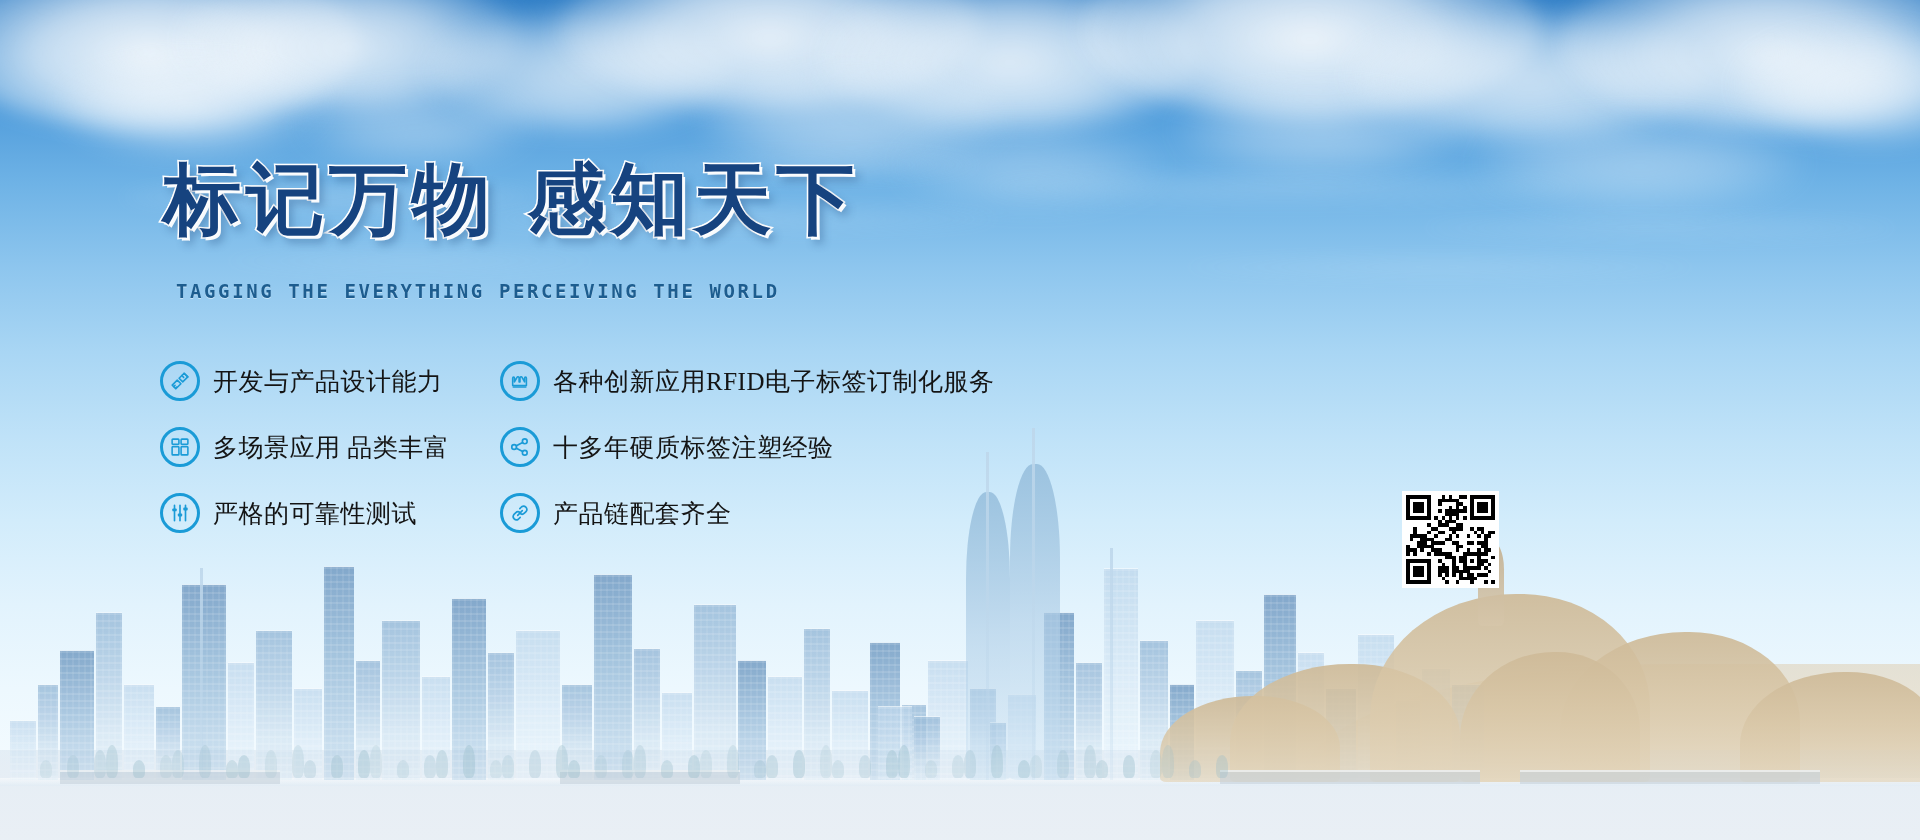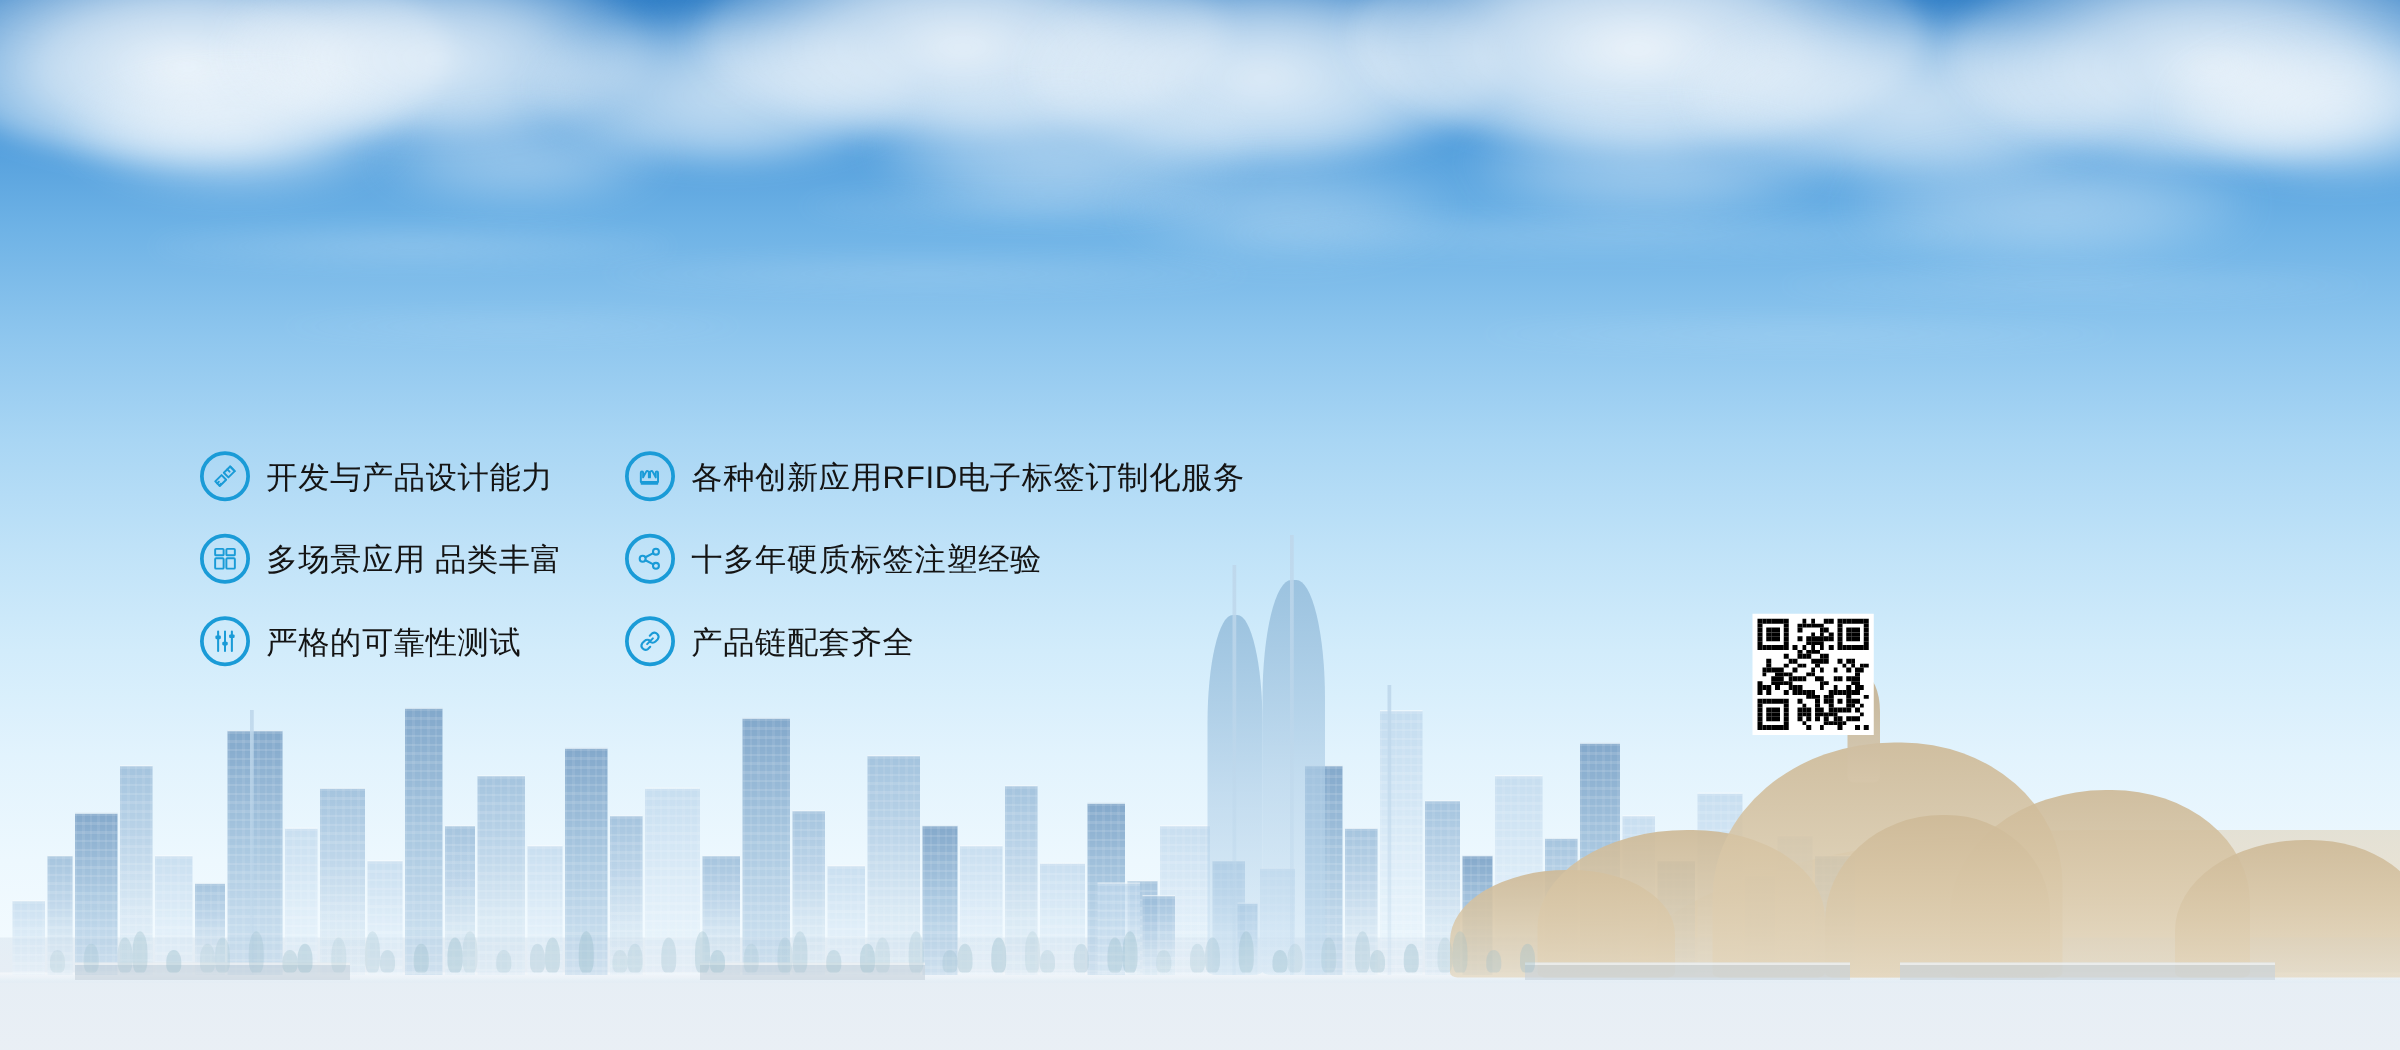--- a/index.html
+++ b/index.html
@@ -426,6 +426,7 @@
 
   <div class="content">
 
+    <div class="headline">标记万物 感知天下</div>
 
 
     <div class="features">

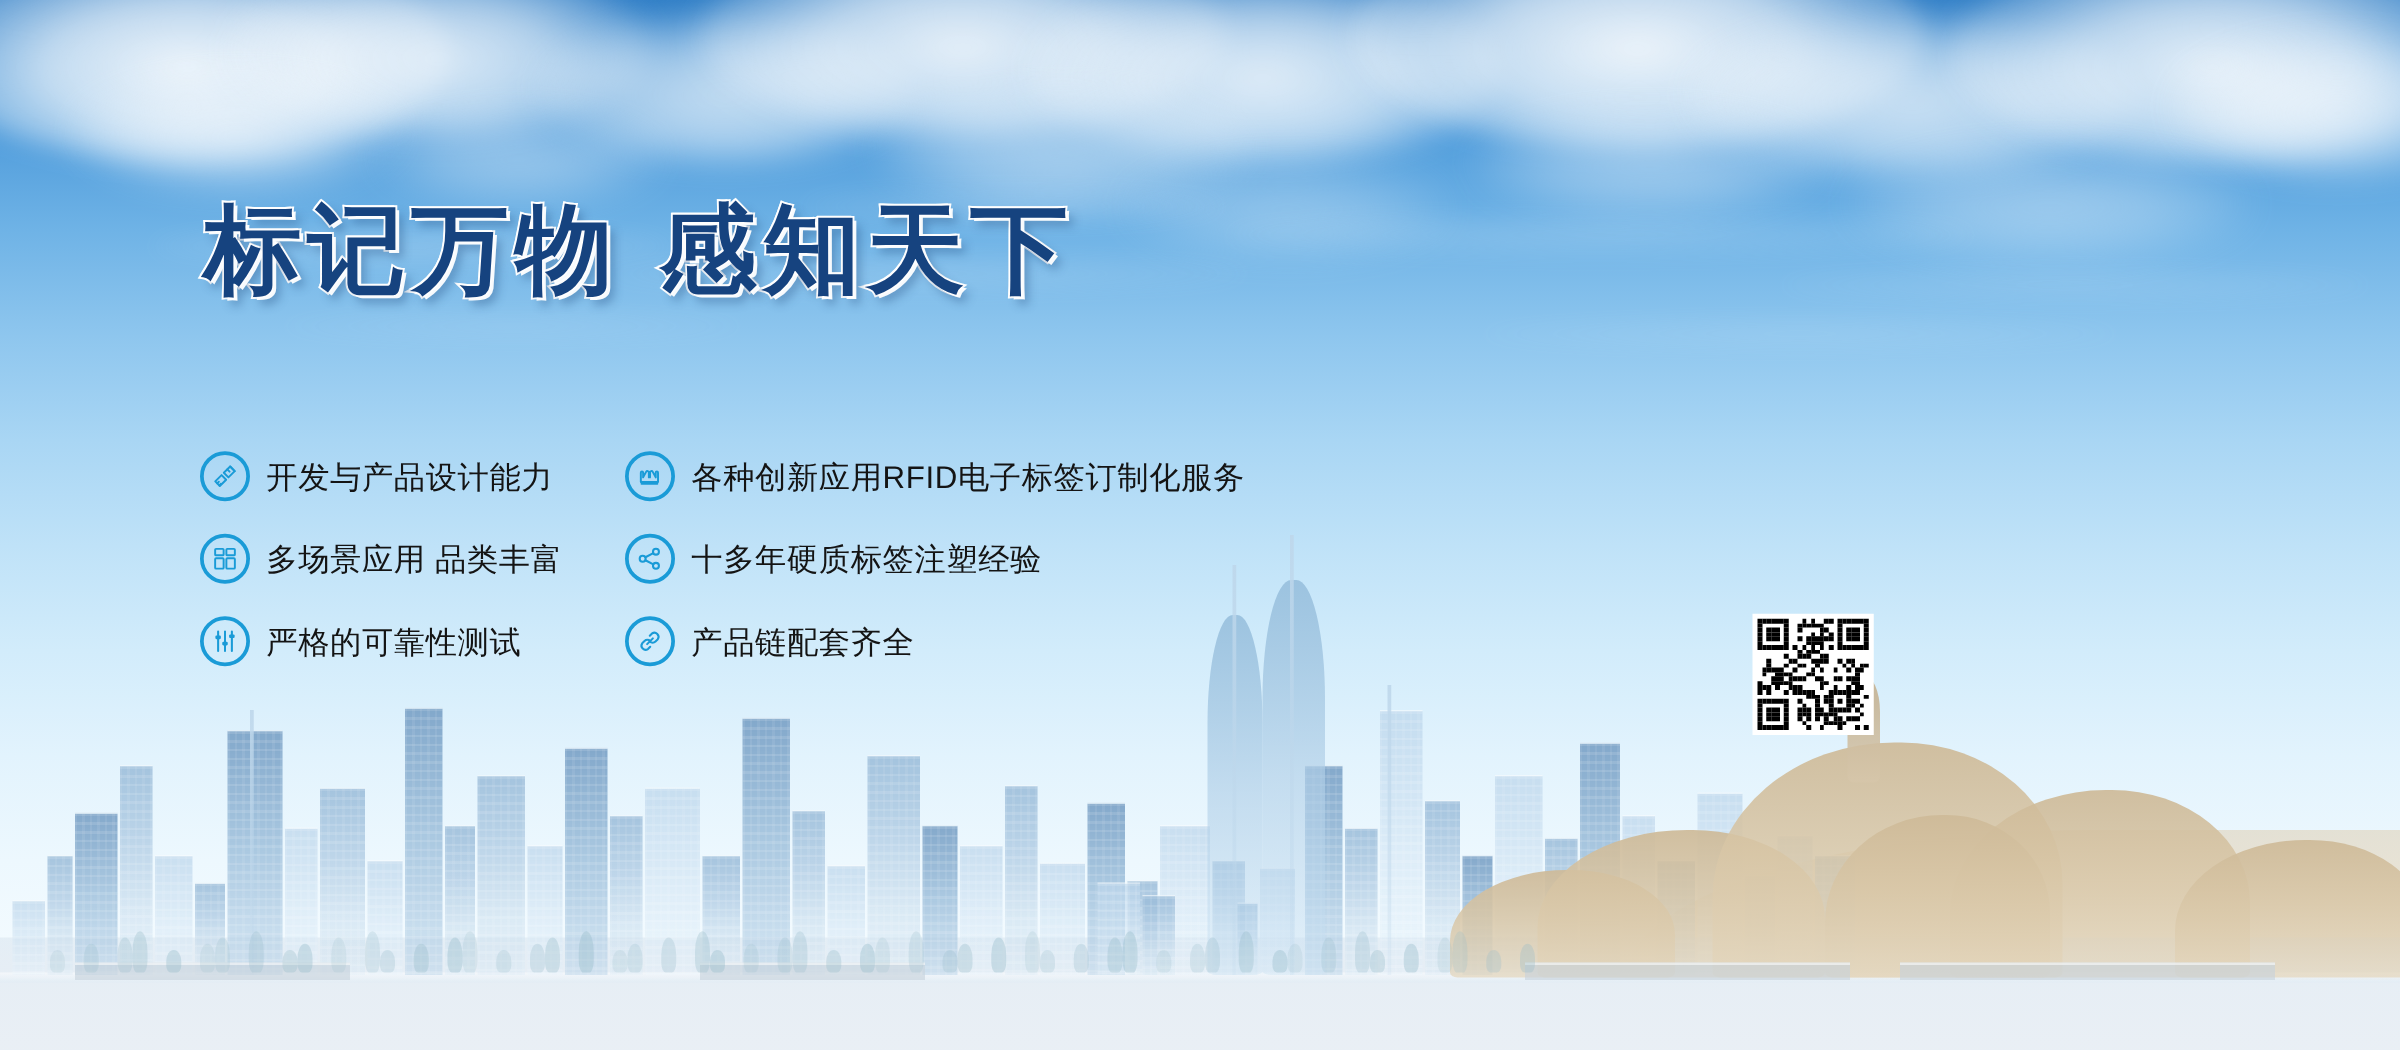--- a/index.html
+++ b/index.html
@@ -428,6 +428,7 @@
 
     <div class="headline">标记万物 感知天下</div>
 
+    <div class="subhead">TAGGING THE EVERYTHING PERCEIVING THE WORLD</div>
 
     <div class="features">
 

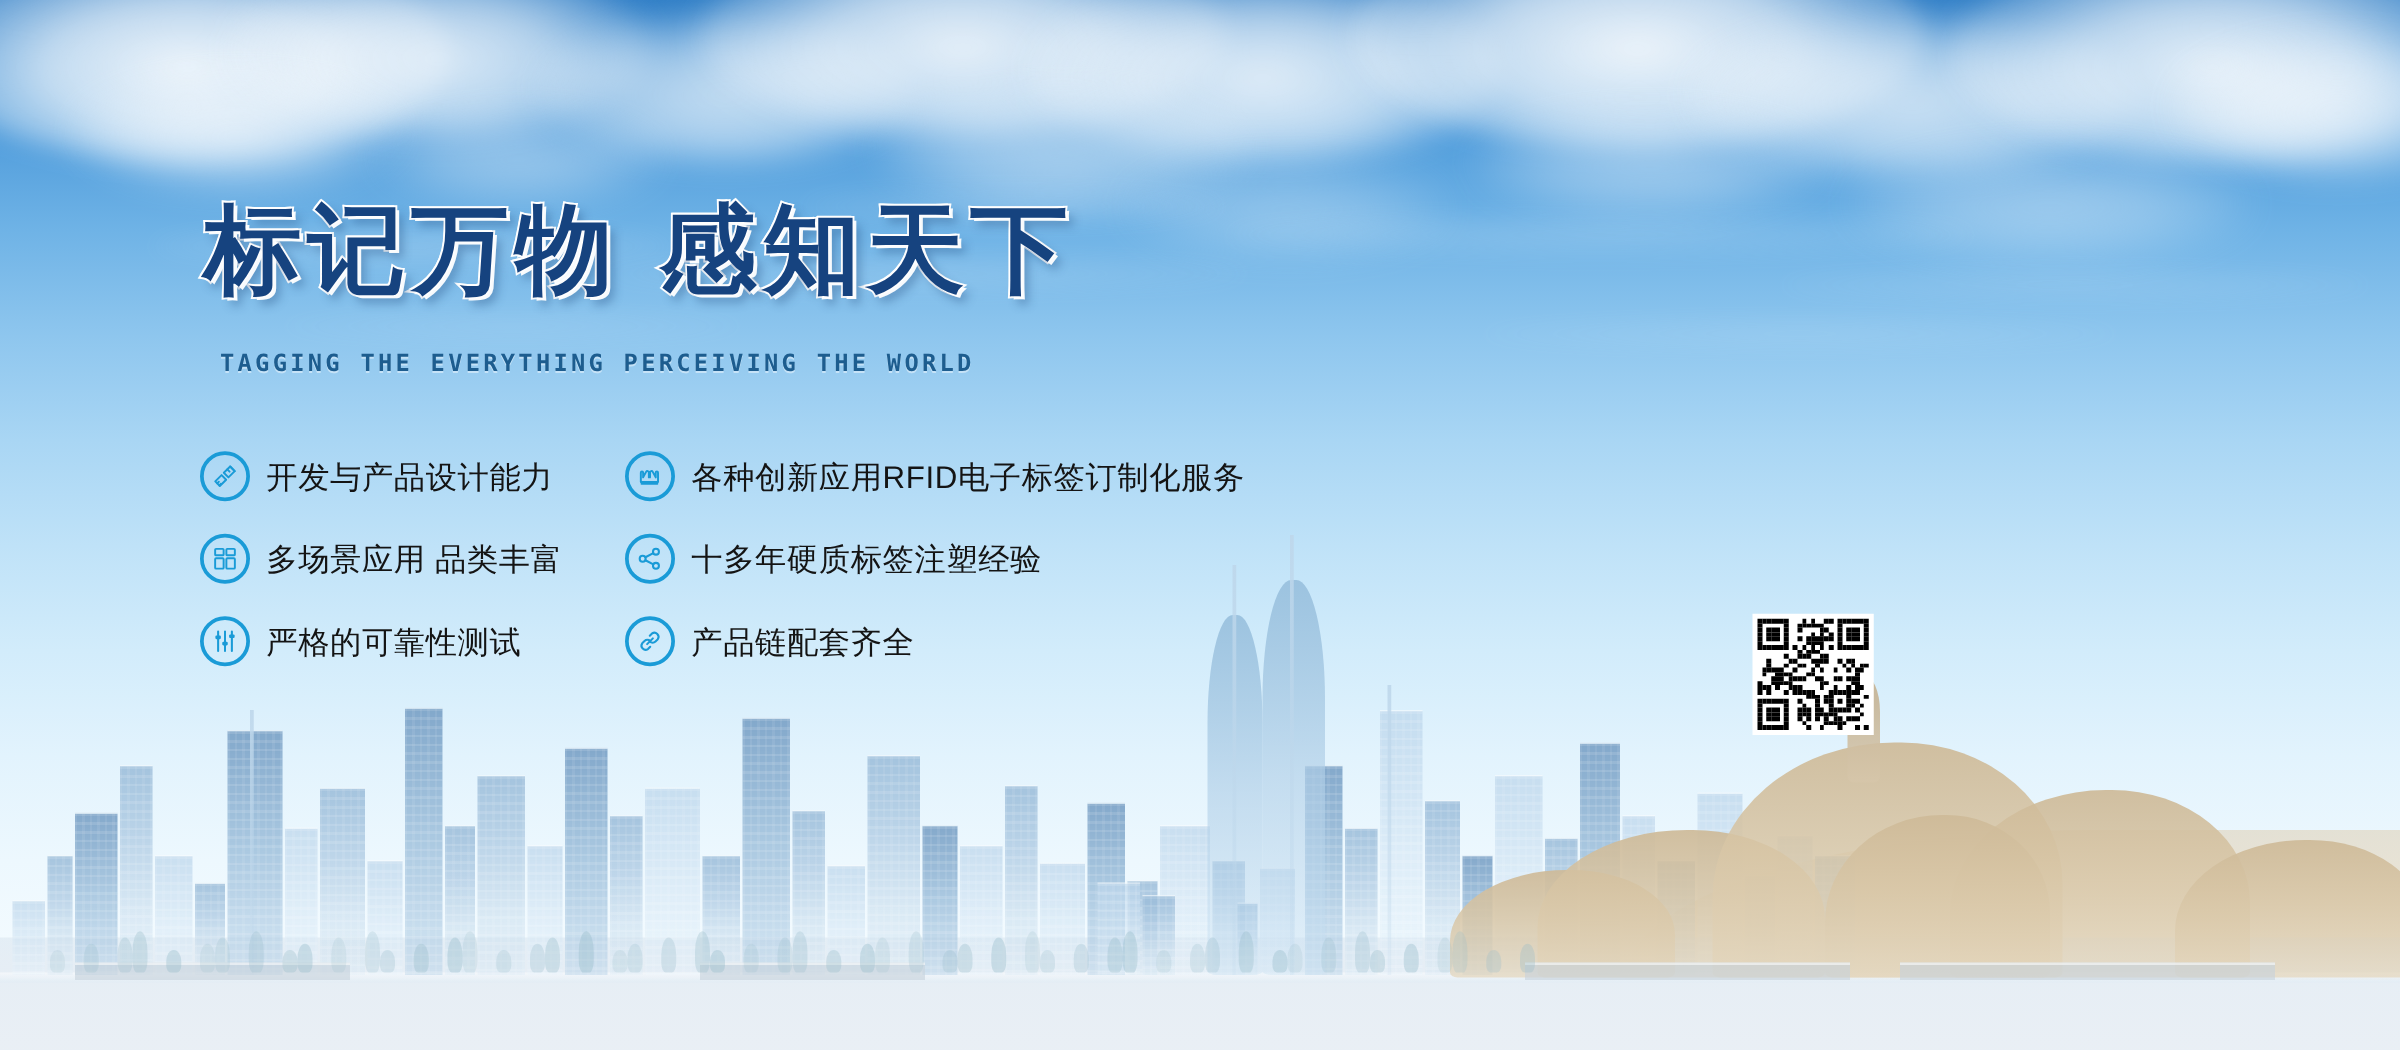--- a/index.html
+++ b/index.html
@@ -243,7 +243,7 @@
   }
   .feat-icon svg { display: block; }
   .feat-label {
-    font-family: Liberation Sans, sans-serif;
+    font-family: Liberation Serif, serif;
     font-size: 25px;
     color: #141414;
     white-space: nowrap;

